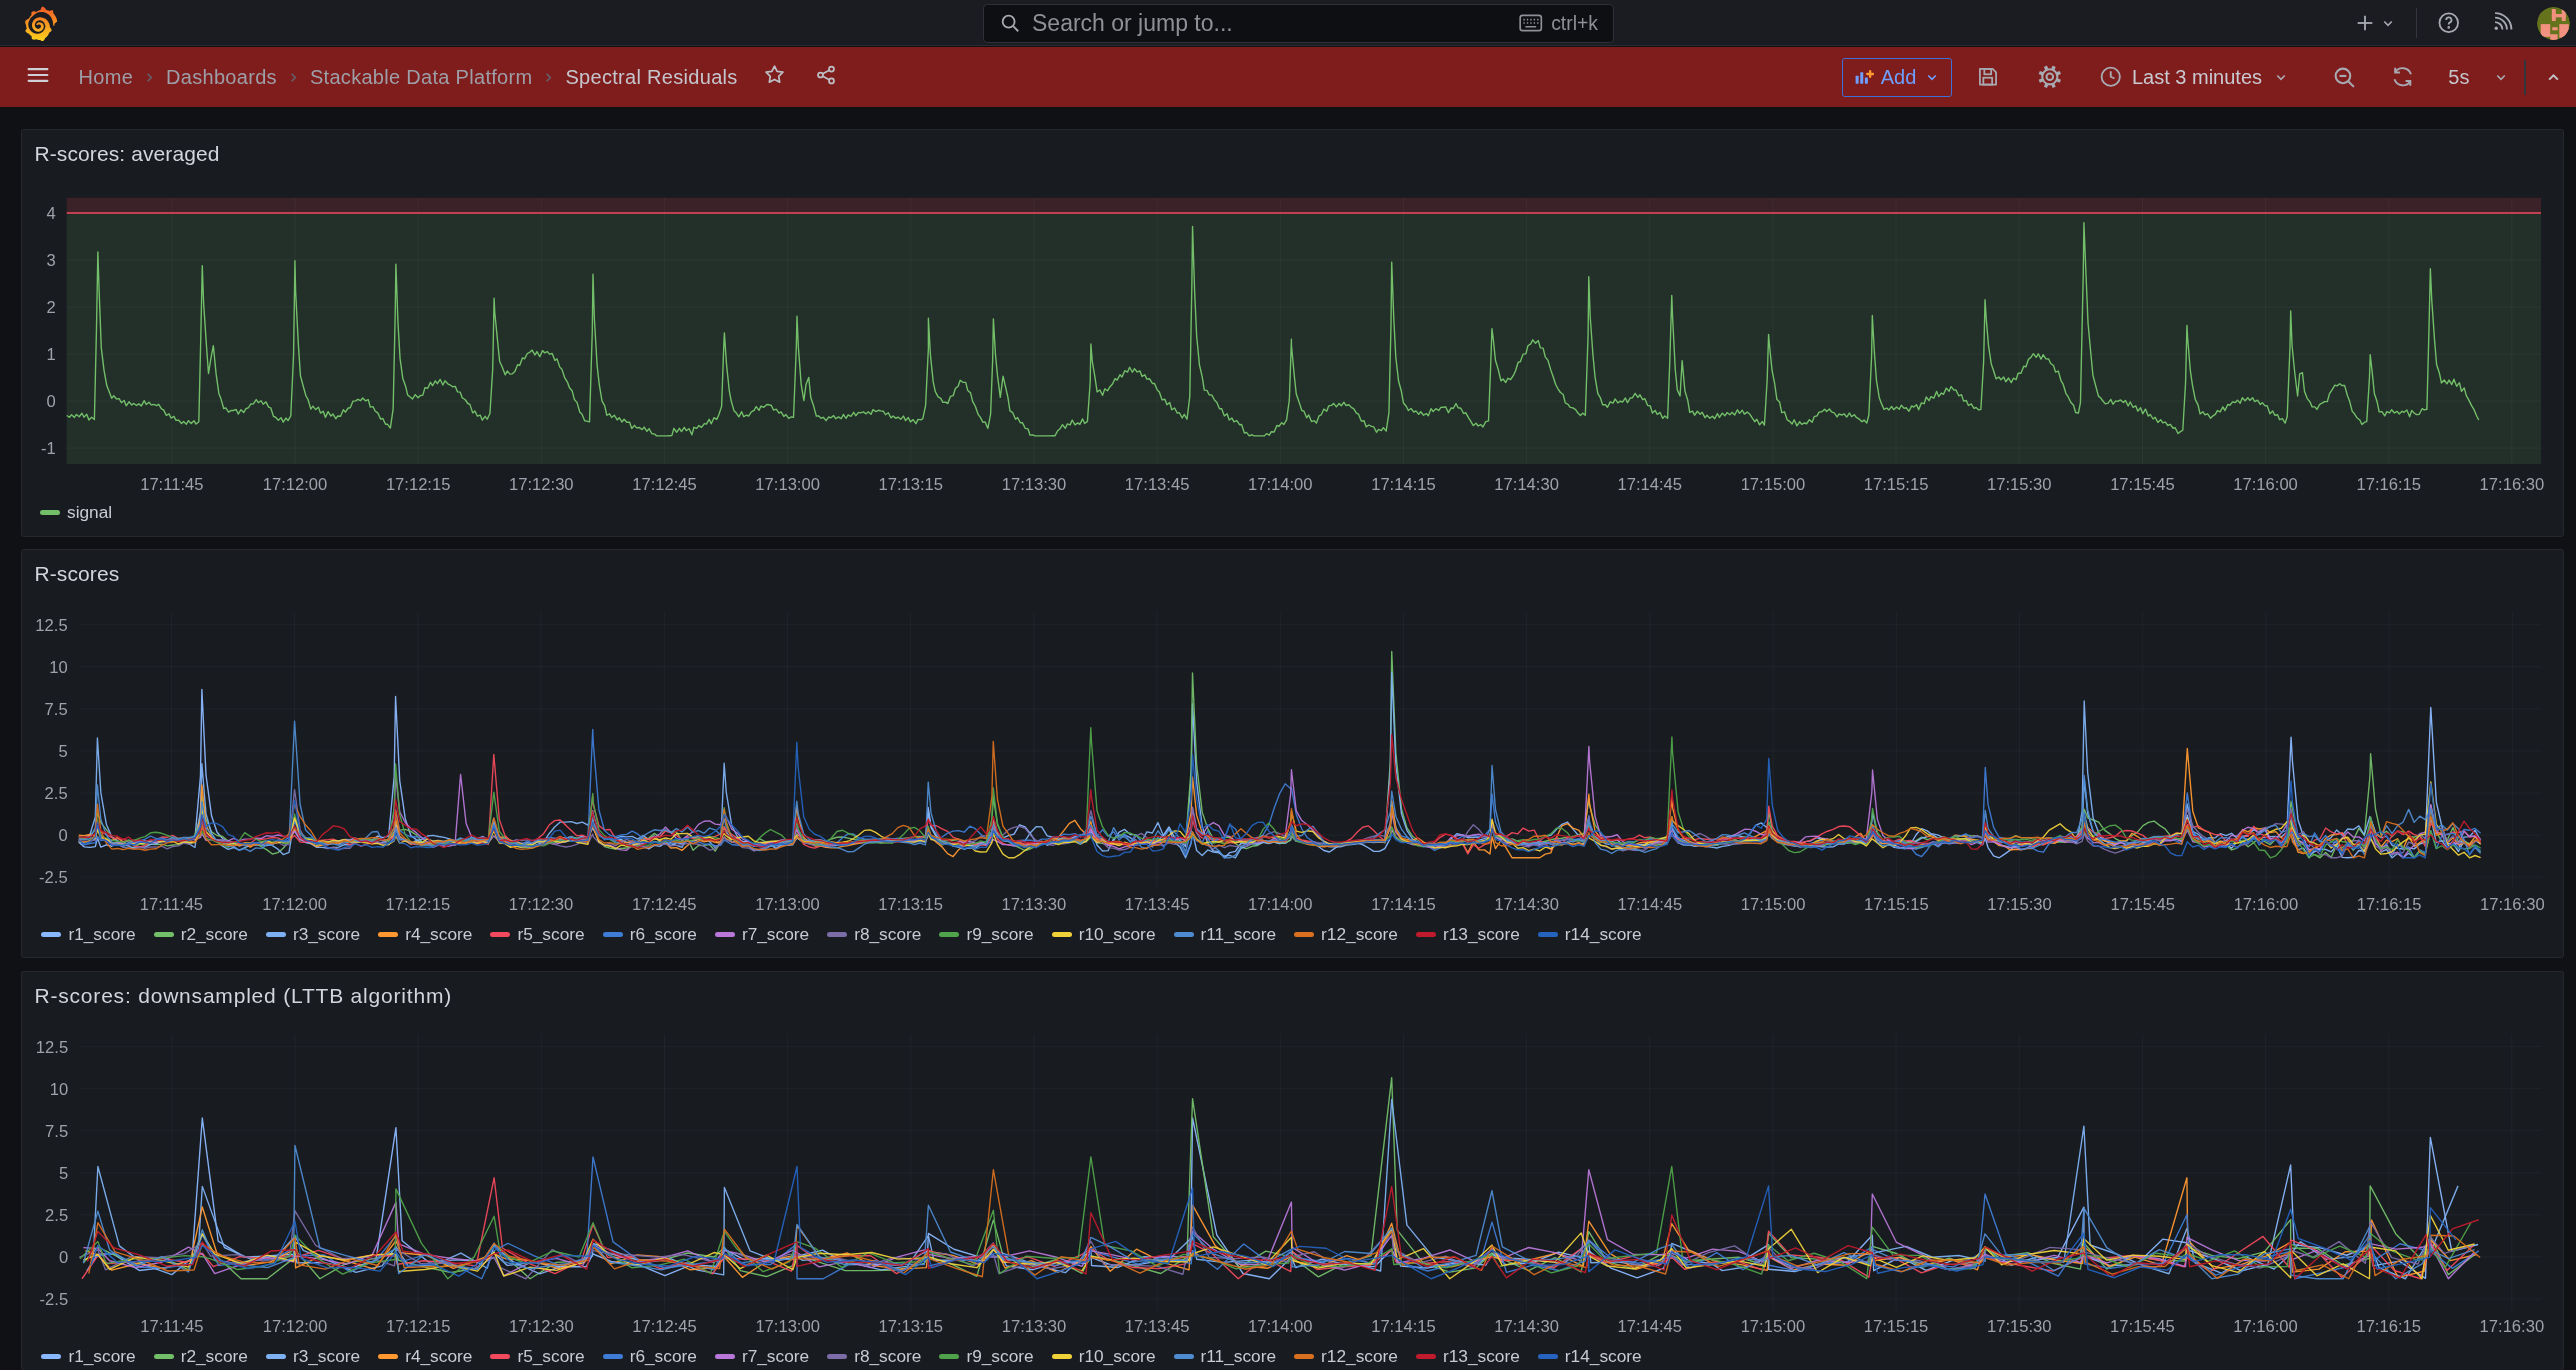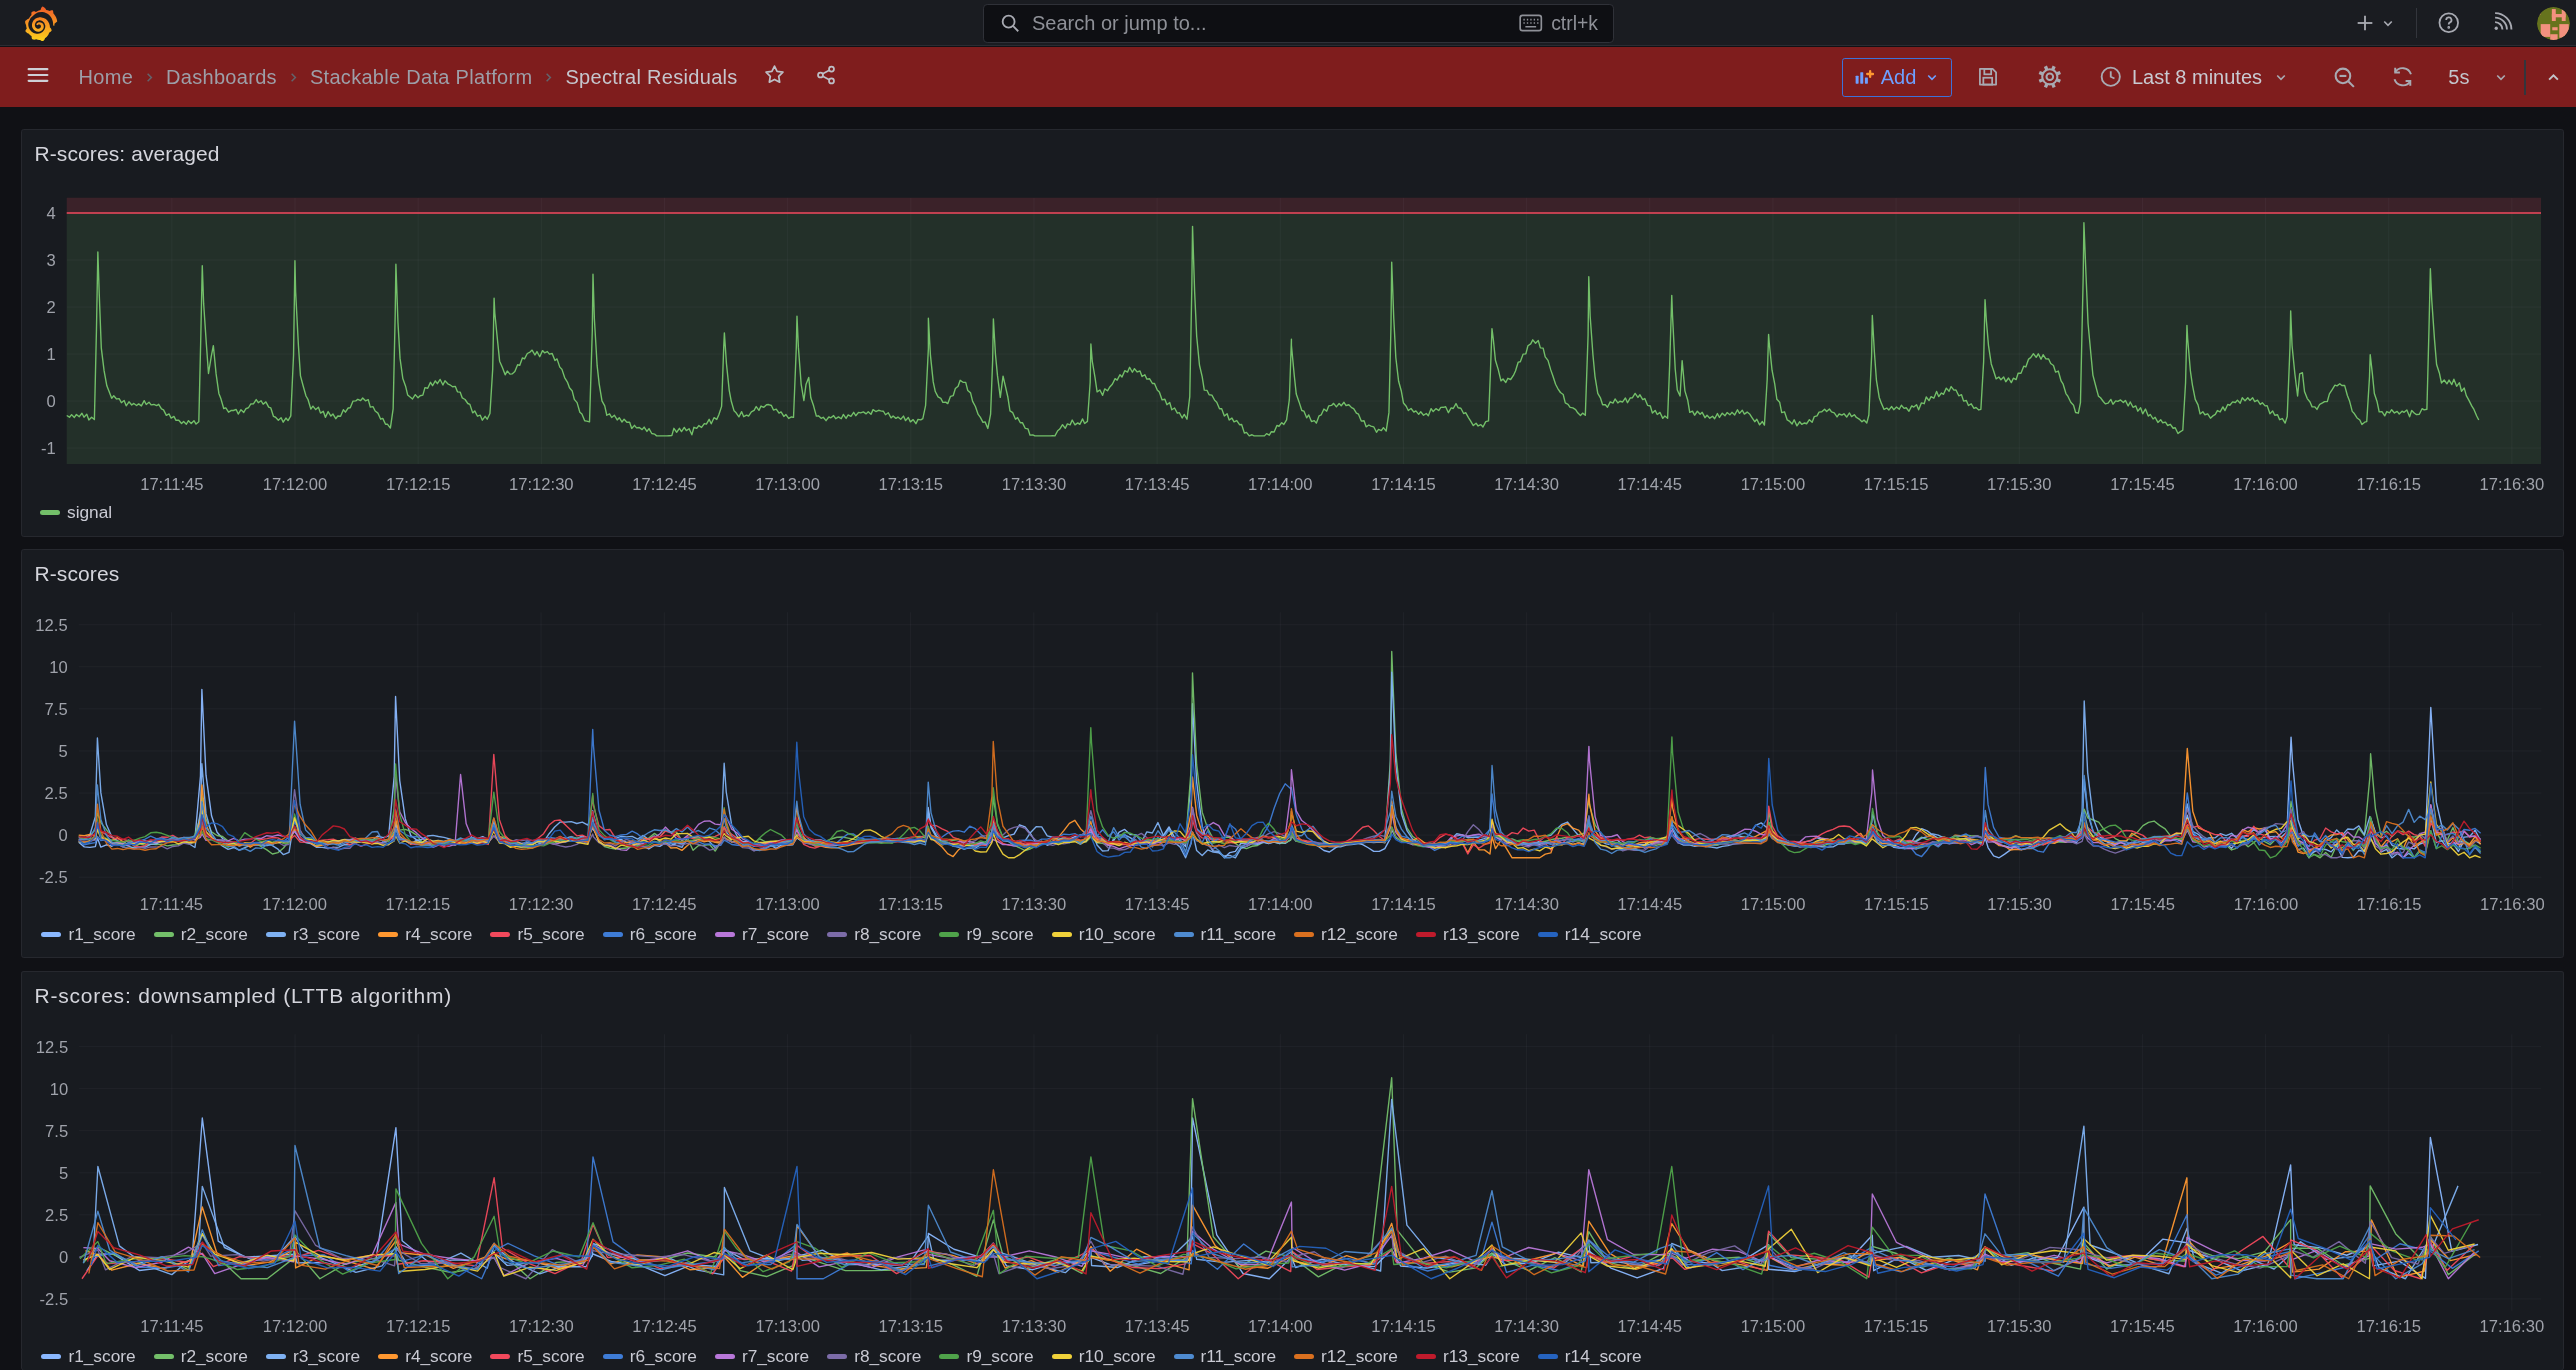--- a/index.html
+++ b/index.html
@@ -7,7 +7,7 @@
 #hdr{position:absolute;left:0;top:0;width:100%;height:46px;background:#1a1c21;border-bottom:1.4px solid #2a2c33}
 #searchbox{position:absolute;left:983px;top:3.5px;width:631px;height:39px;background:#0e0f13;
 border:1.4px solid #2f3138;border-radius:4.2px;display:flex;align-items:center;padding:0 15px;gap:11px}
-#searchbox .ph{color:#8e9097;font-size:20px;flex:1}
+#searchbox .ph{color:#8e9097;font-size:23px;flex:1}
 #searchbox .kb{color:#8e9097;font-size:19.4px;display:flex;align-items:center;gap:8.3px}
 .hicons{position:absolute;right:0;top:0;height:46px;display:flex;align-items:center}
 #toolbar{position:absolute;left:0;top:47px;width:100%;height:60px;background:#7f1d1d;display:flex;align-items:center}

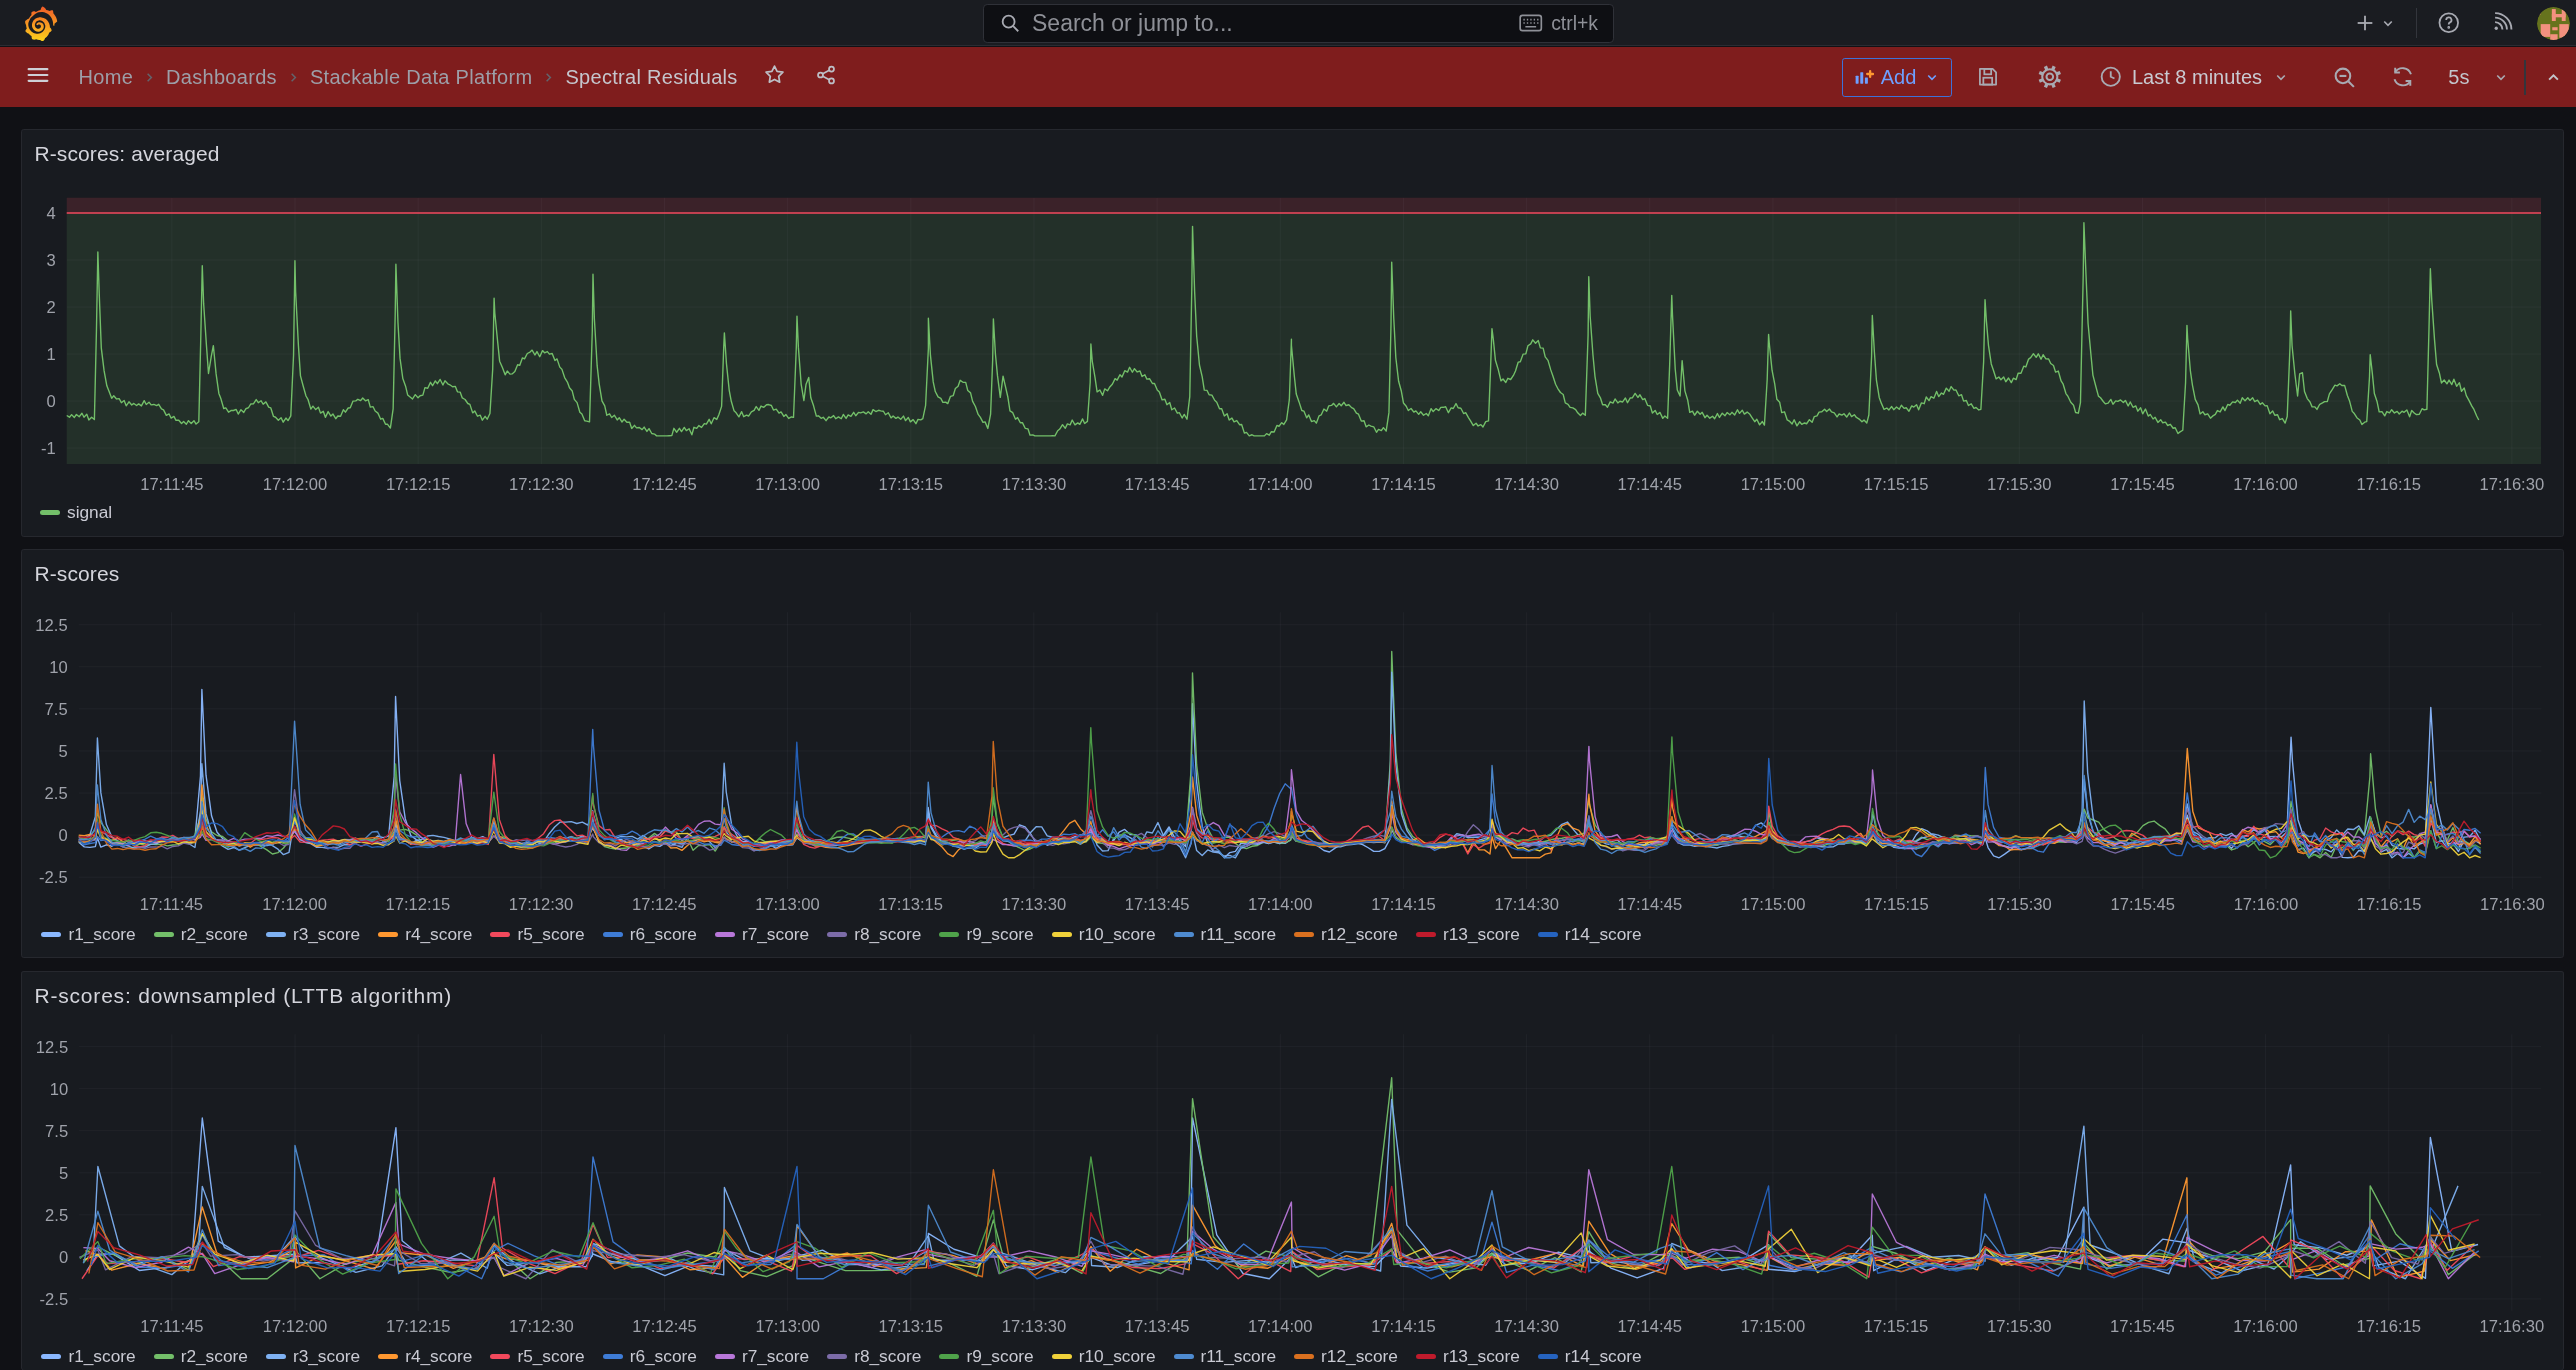--- a/index.html
+++ b/index.html
@@ -170,7 +170,7 @@
             <circle cx="12" cy="12" r="9.3"></circle>
             <polyline points="12,6.5 12,12 15.8,13.8"></polyline>
           </svg>
-          <span style="color:#c9cad1">Last 8 minutes</span>
+          <span style="color:#c9cad1">Last 3 minutes</span>
           <svg width="18" height="18" viewBox="0 0 24 24" fill="none" stroke="#a8aab2" stroke-width="2.2">
             <polyline points="7,10 12,15 17,10"></polyline>
           </svg>

